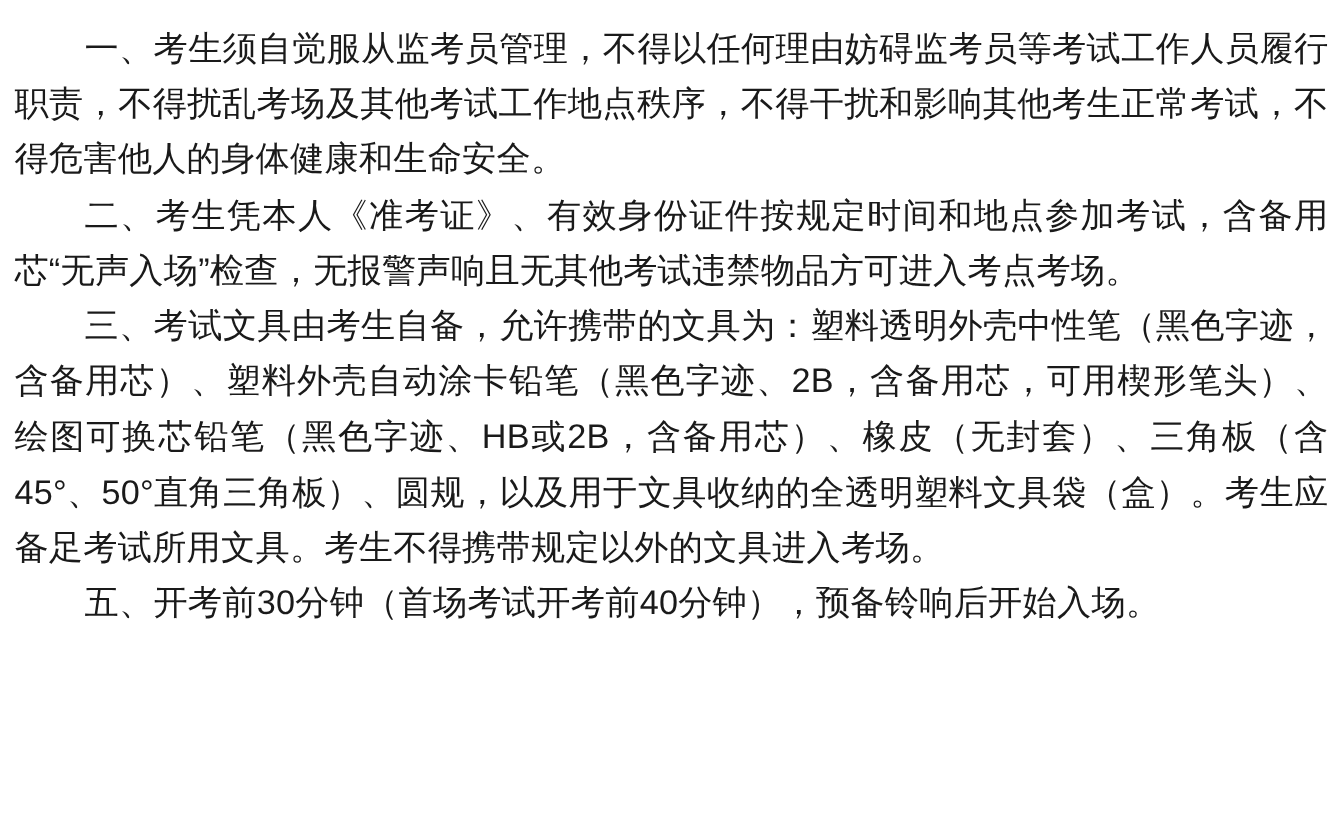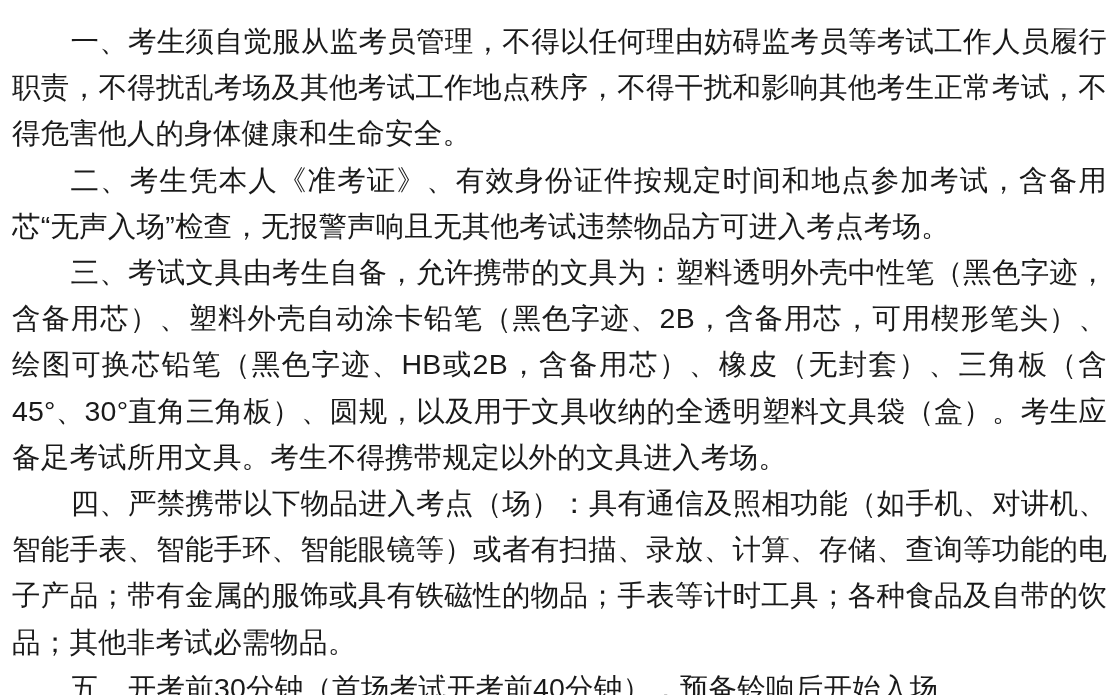--- a/index.html
+++ b/index.html
@@ -38,7 +38,7 @@
 <div id="doc">
   <p class="para">一、考生须自觉服从监考员管理，不得以任何理由妨碍监考员等考试工作人员履行职责，不得扰乱考场及其他考试工作地点秩序，不得干扰和影响其他考生正常考试，不得危害他人的身体健康和生命安全。</p>
   <p class="para">二、考生凭本人《准考证》、有效身份证件按规定时间和地点参加考试，含备用芯“无声入场”检查，无报警声响且无其他考试违禁物品方可进入考点考场。</p>
-  <p class="para">三、考试文具由考生自备，允许携带的文具为：塑料透明外壳中性笔（黑色字迹，含备用芯）、塑料外壳自动涂卡铅笔（黑色字迹、2B，含备用芯，可用楔形笔头）、绘图可换芯铅笔（黑色字迹、HB或2B，含备用芯）、橡皮（无封套）、三角板（含45°、30°直角三角板）、圆规，以及用于文具收纳的全透明塑料文具袋（盒）。考生应备足考试所用文具。考生不得携带规定以外的文具进入考场。</p>
+  <p class="para">三、考试文具由考生自备，允许携带的文具为：塑料透明外壳中性笔（黑色字迹，含备用芯）、塑料外壳自动涂卡铅笔（黑色字迹、2B，含备用芯，可用楔形笔头）、绘图可换芯铅笔（黑色字迹、HB或2B，含备用芯）、橡皮（无封套）、三角板（含45°、50°直角三角板）、圆规，以及用于文具收纳的全透明塑料文具袋（盒）。考生应备足考试所用文具。考生不得携带规定以外的文具进入考场。</p>
   <p class="para">四、严禁携带以下物品进入考点（场）：具有通信及照相功能（如手机、对讲机、智能手表、智能手环、智能眼镜等）或者有扫描、录放、计算、存储、查询等功能的电子产品；带有金属的服饰或具有铁磁性的物品；手表等计时工具；各种食品及自带的饮品；其他非考试必需物品。</p>
   <p class="para">五、开考前30分钟（首场考试开考前40分钟），预备铃响后开始入场。</p>
 </div>

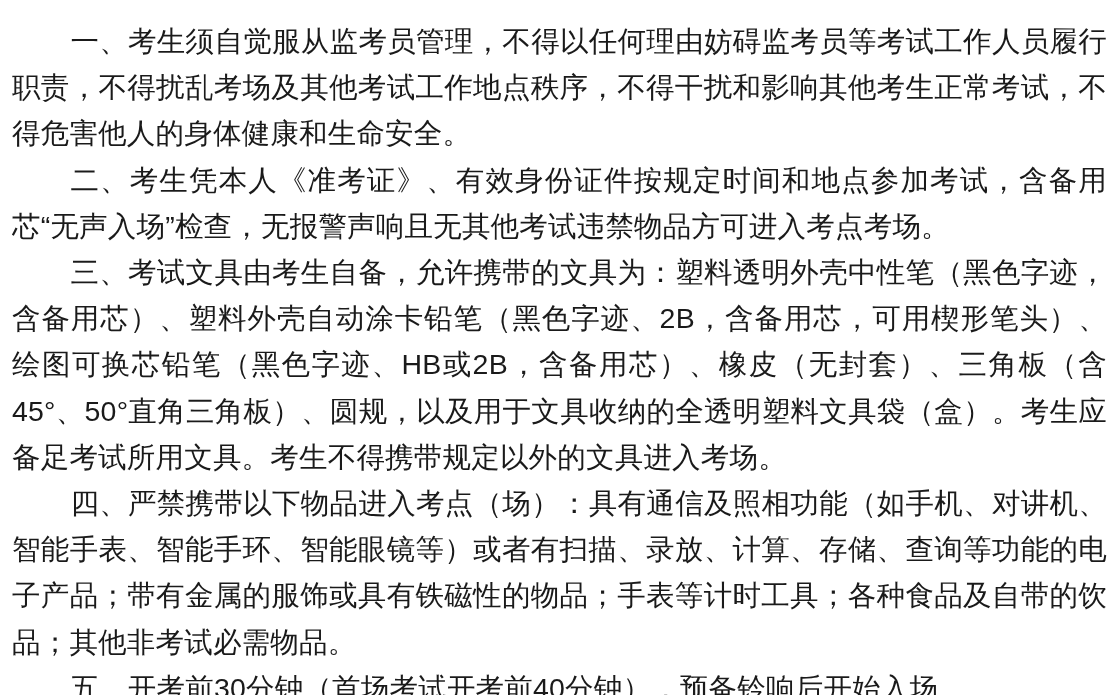--- a/index.html
+++ b/index.html
@@ -39,7 +39,6 @@
   <p class="para">一、考生须自觉服从监考员管理，不得以任何理由妨碍监考员等考试工作人员履行职责，不得扰乱考场及其他考试工作地点秩序，不得干扰和影响其他考生正常考试，不得危害他人的身体健康和生命安全。</p>
   <p class="para">二、考生凭本人《准考证》、有效身份证件按规定时间和地点参加考试，含备用芯“无声入场”检查，无报警声响且无其他考试违禁物品方可进入考点考场。</p>
   <p class="para">三、考试文具由考生自备，允许携带的文具为：塑料透明外壳中性笔（黑色字迹，含备用芯）、塑料外壳自动涂卡铅笔（黑色字迹、2B，含备用芯，可用楔形笔头）、绘图可换芯铅笔（黑色字迹、HB或2B，含备用芯）、橡皮（无封套）、三角板（含45°、50°直角三角板）、圆规，以及用于文具收纳的全透明塑料文具袋（盒）。考生应备足考试所用文具。考生不得携带规定以外的文具进入考场。</p>
-  <p class="para">四、严禁携带以下物品进入考点（场）：具有通信及照相功能（如手机、对讲机、智能手表、智能手环、智能眼镜等）或者有扫描、录放、计算、存储、查询等功能的电子产品；带有金属的服饰或具有铁磁性的物品；手表等计时工具；各种食品及自带的饮品；其他非考试必需物品。</p>
   <p class="para">五、开考前30分钟（首场考试开考前40分钟），预备铃响后开始入场。</p>
 </div>
 

